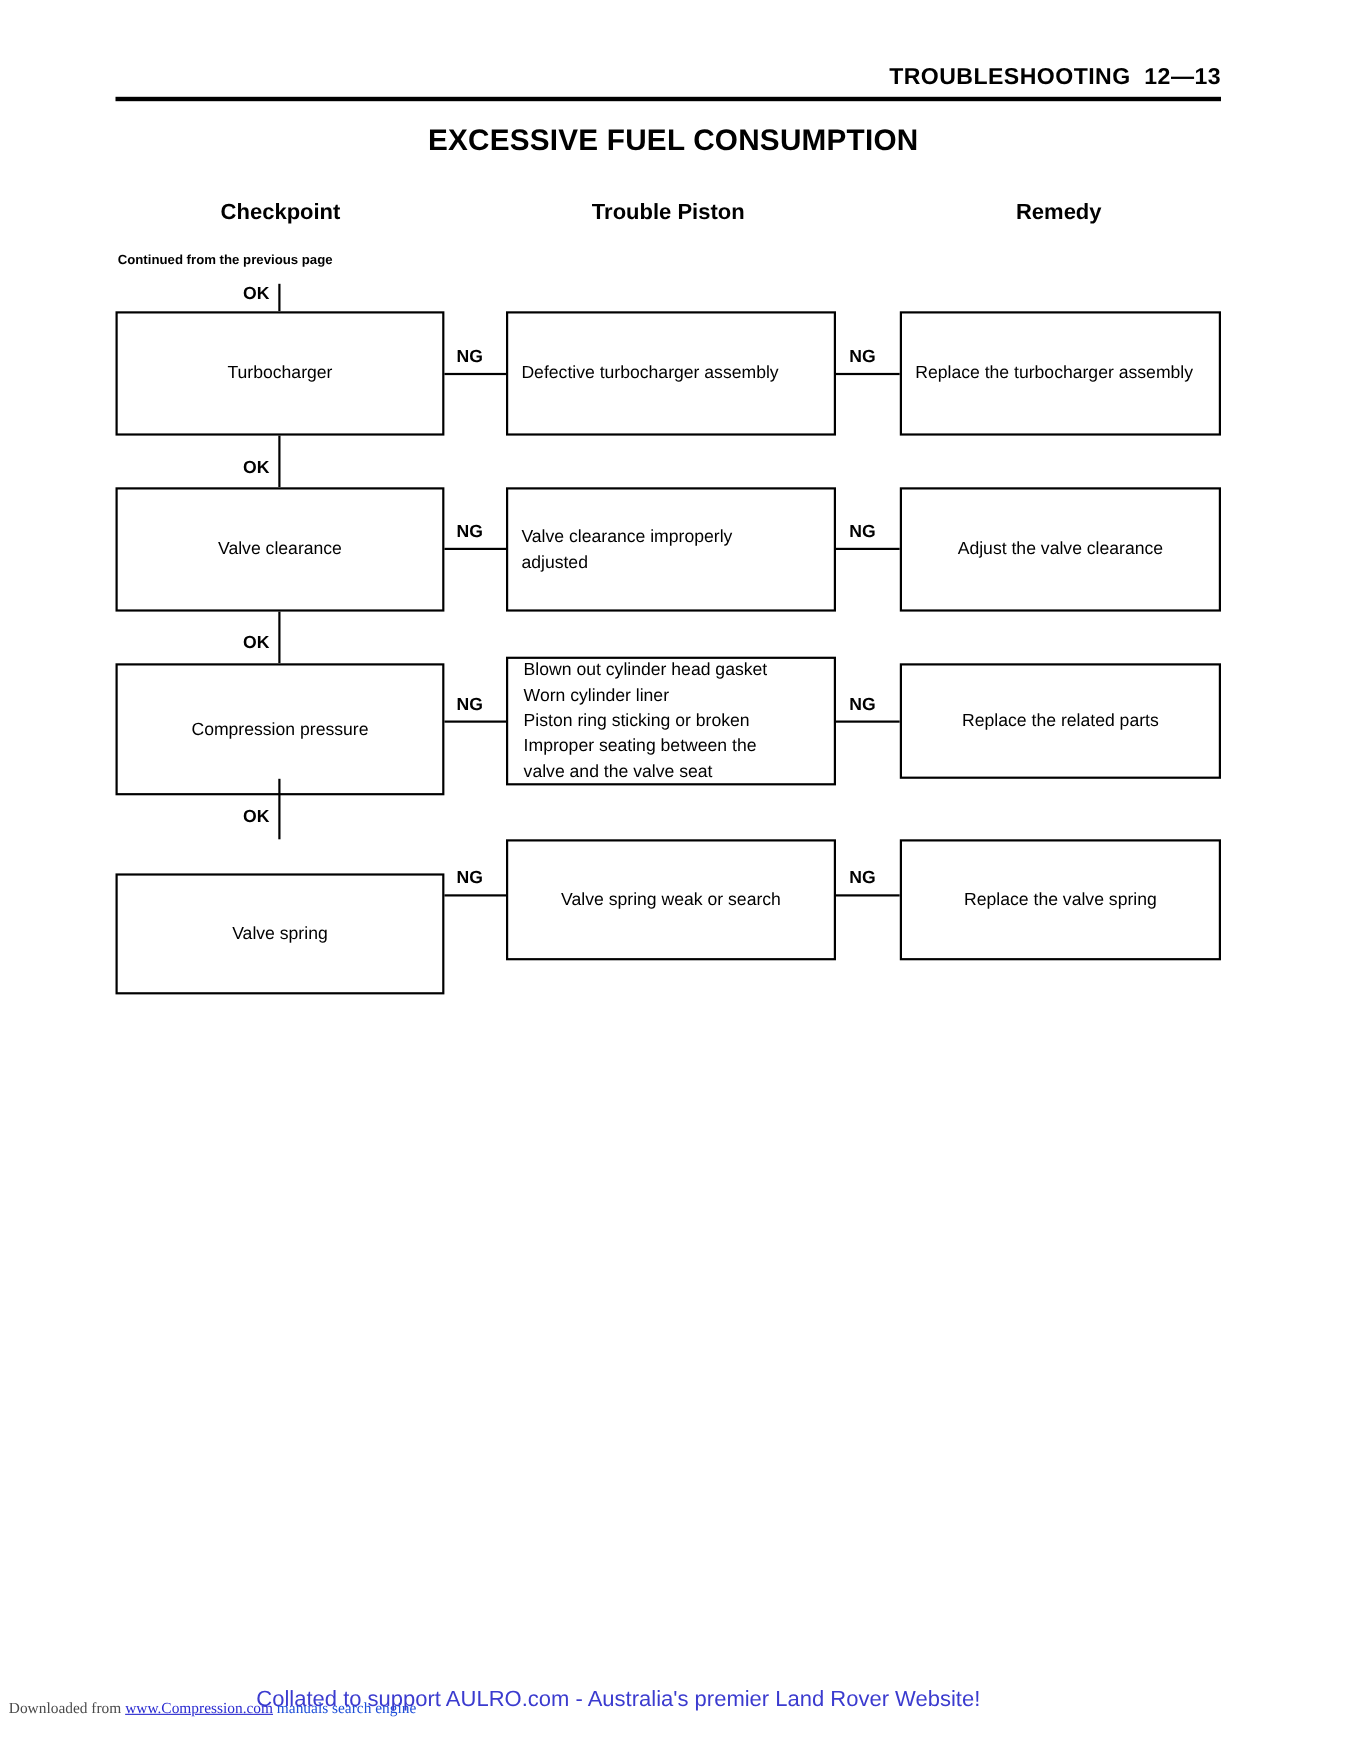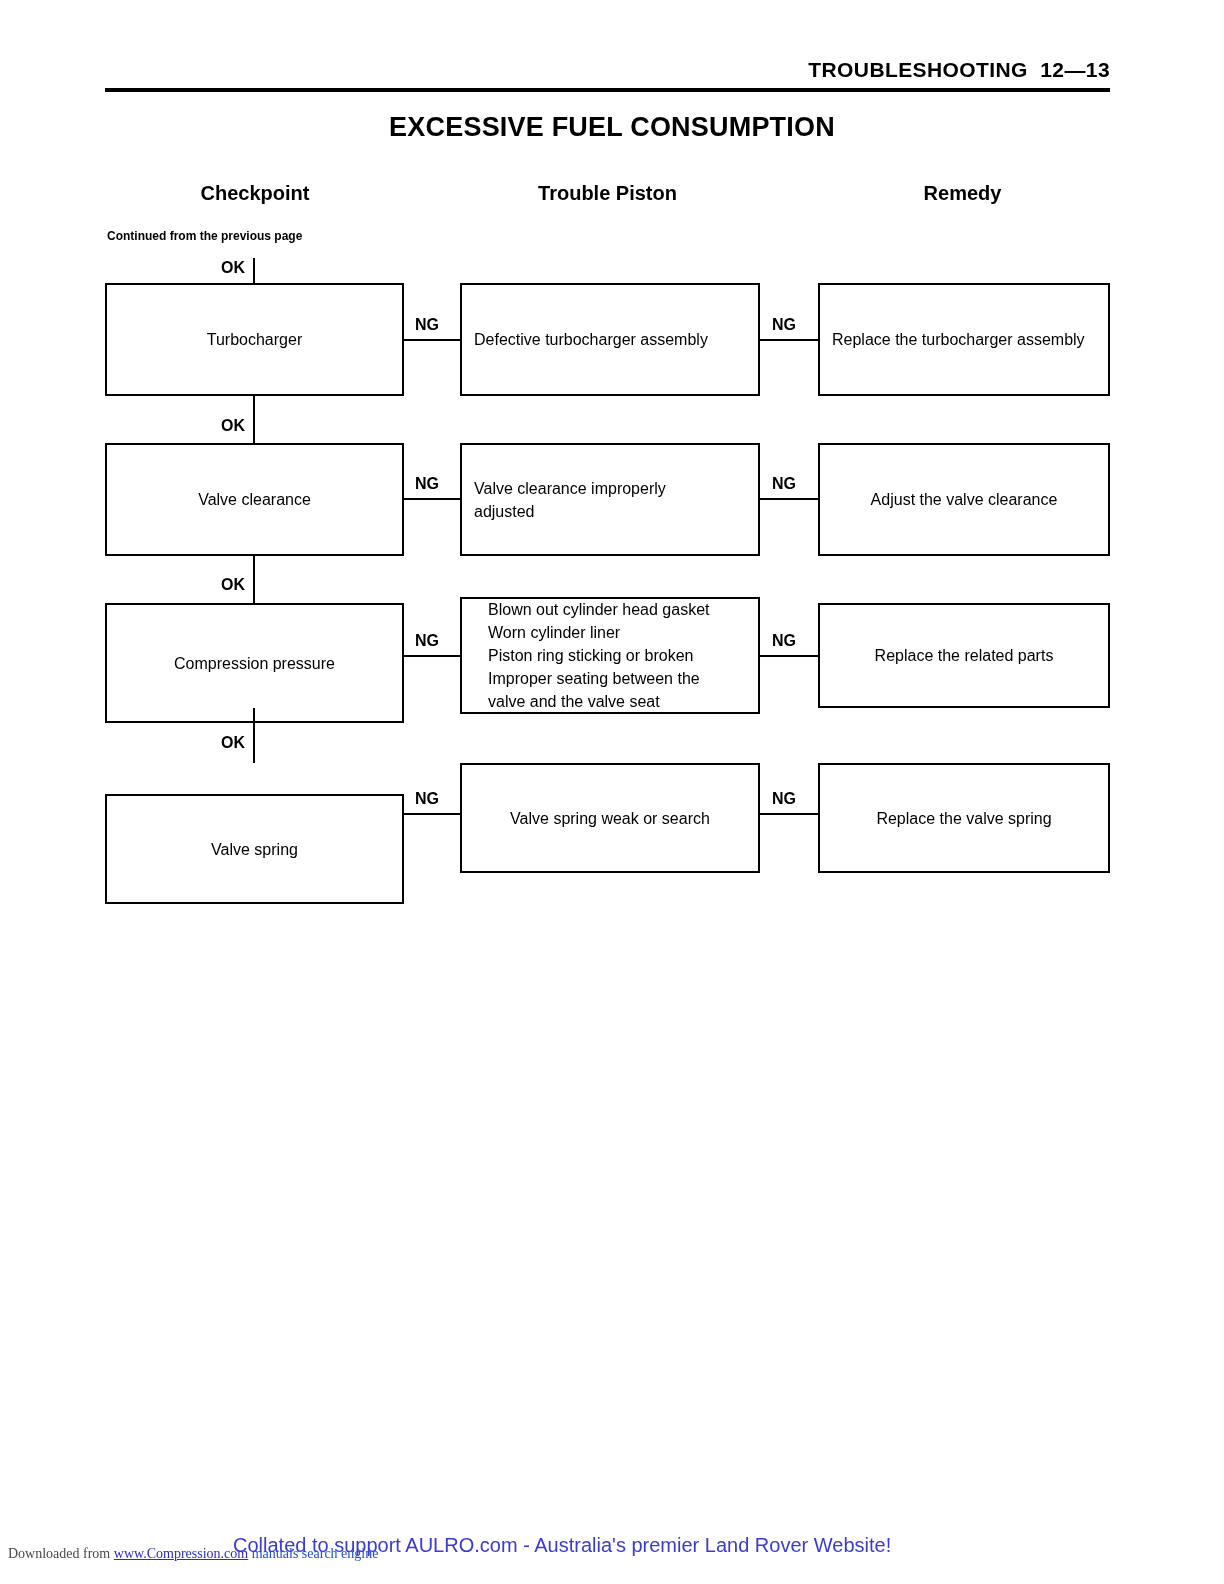--- a/index.html
+++ b/index.html
@@ -213,7 +213,7 @@
 <div class="lbl-ng" style="left:415px; top:632px;">NG</div>
 
 <div class="fc-box listbox" style="left:460px; top:597px; width:300px; height:117px;">
-  <span class="fc-text" style="white-space:pre-line;margin-left:12px;">Blown out cylinder head gasket
+  <span class="fc-text" style="white-space:pre-line;">Blown out cylinder head gasket
 Worn cylinder liner
 Piston ring sticking or broken
 Improper seating between the

